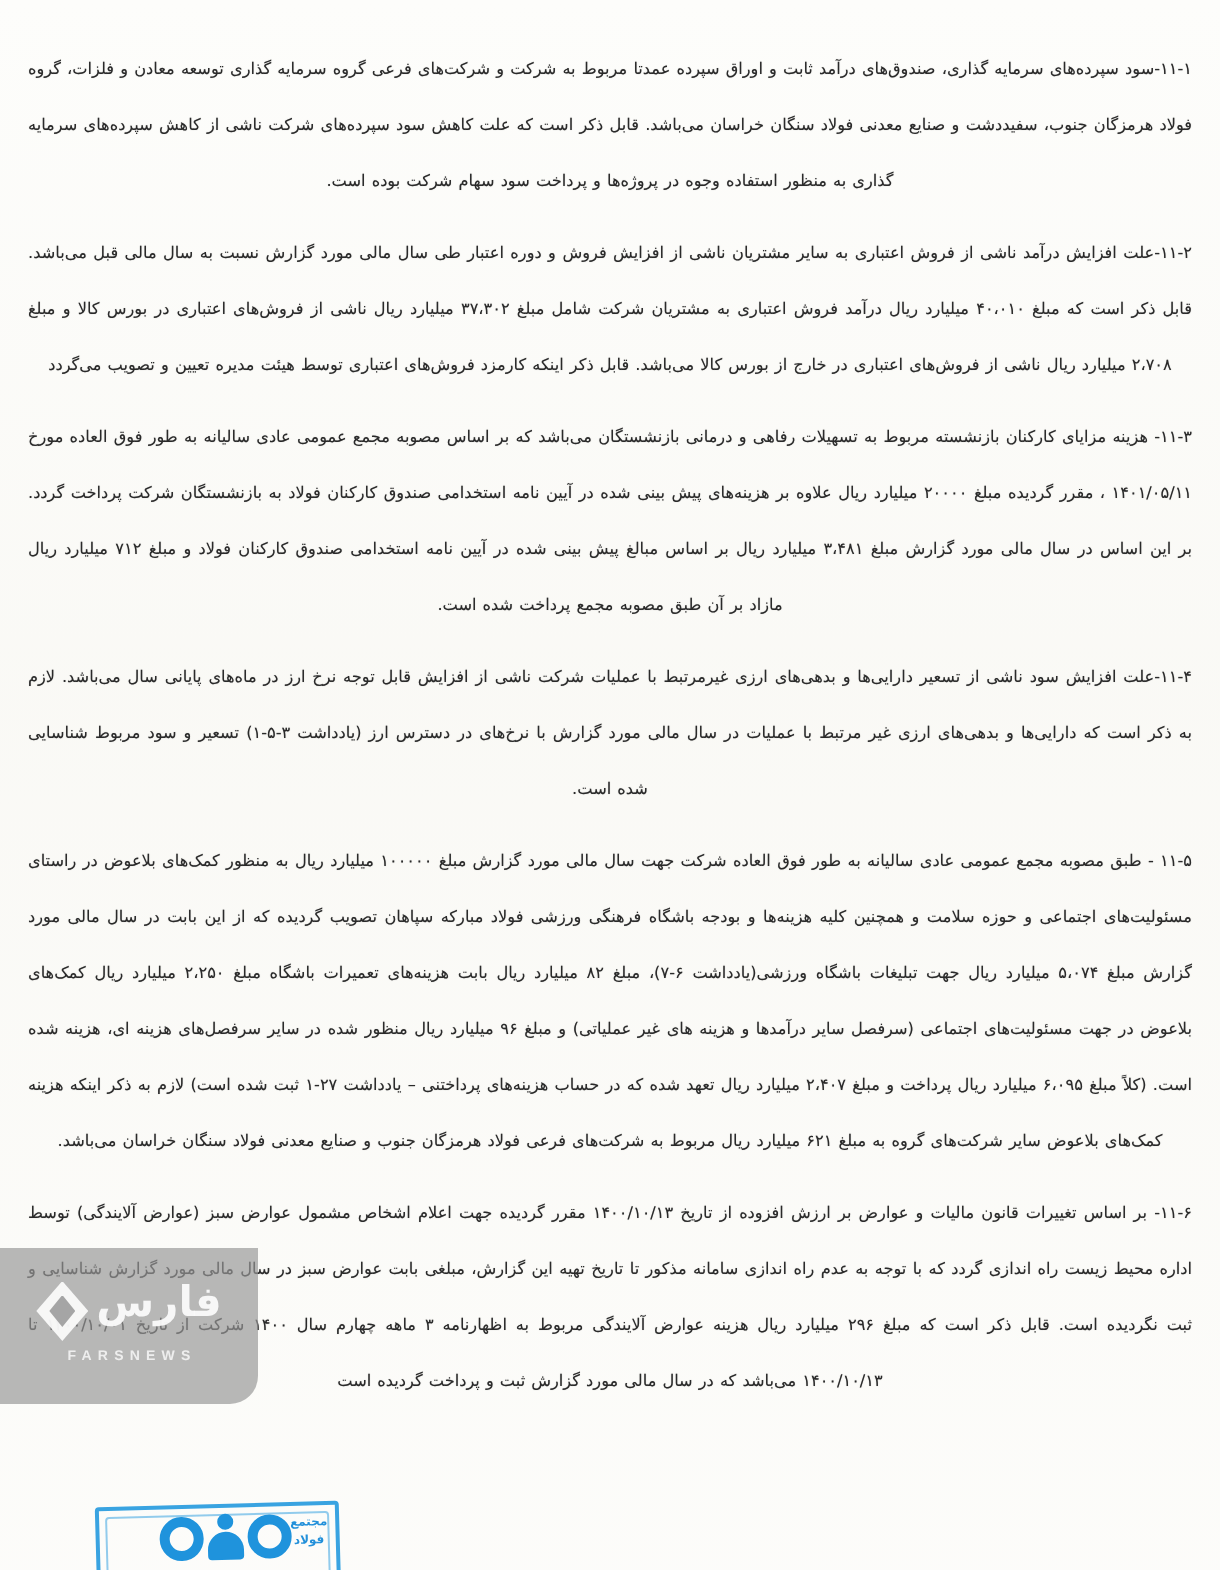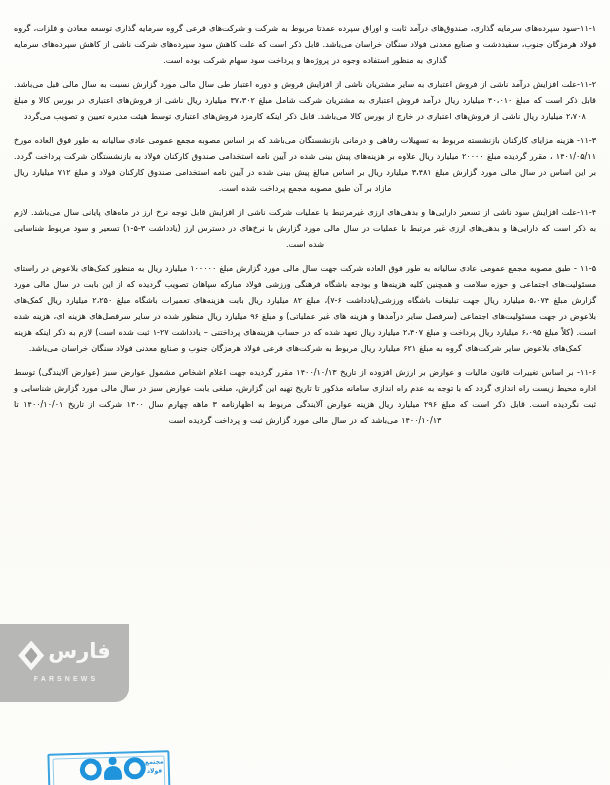--- a/index.html
+++ b/index.html
@@ -43,7 +43,7 @@
     text-align-last: center;
     color: #2a2a2a;
     font-size: 8.1px;
-    line-height: 16px;
+    line-height: 28px;
     letter-spacing: 0.01em;
     margin: 0 0 8px 0;
     word-spacing: 0.06em;

